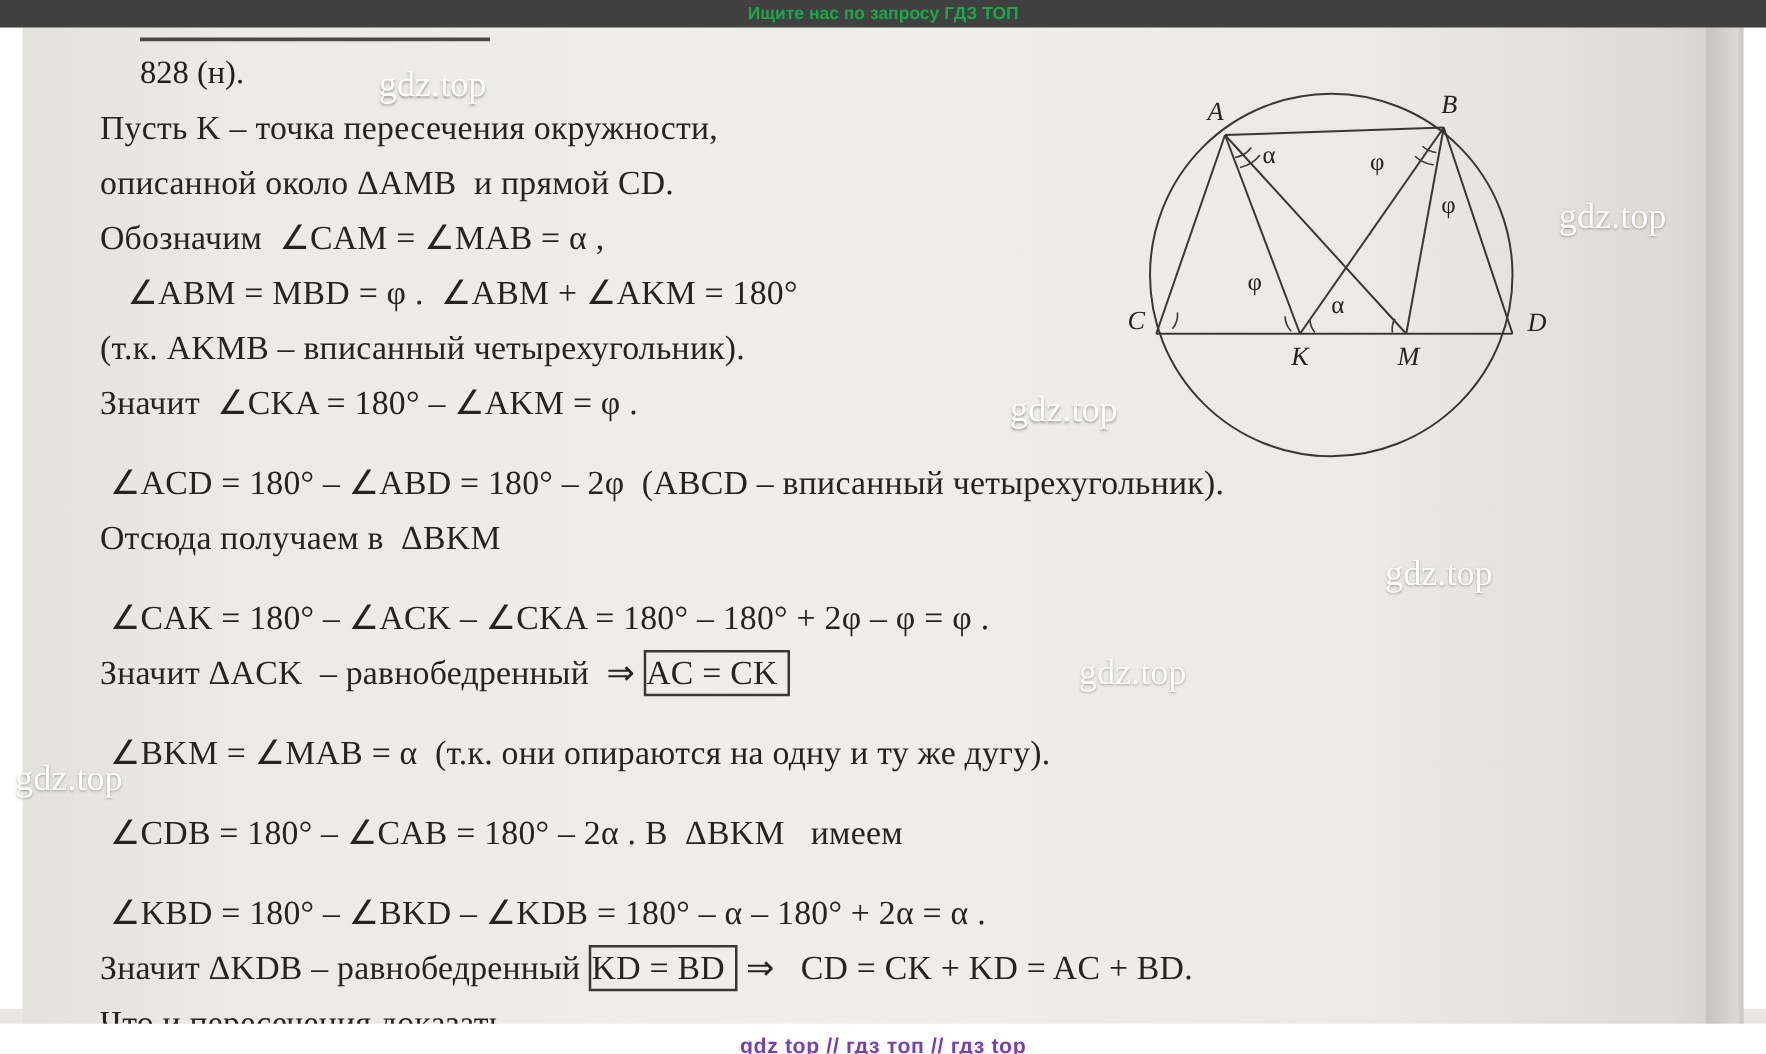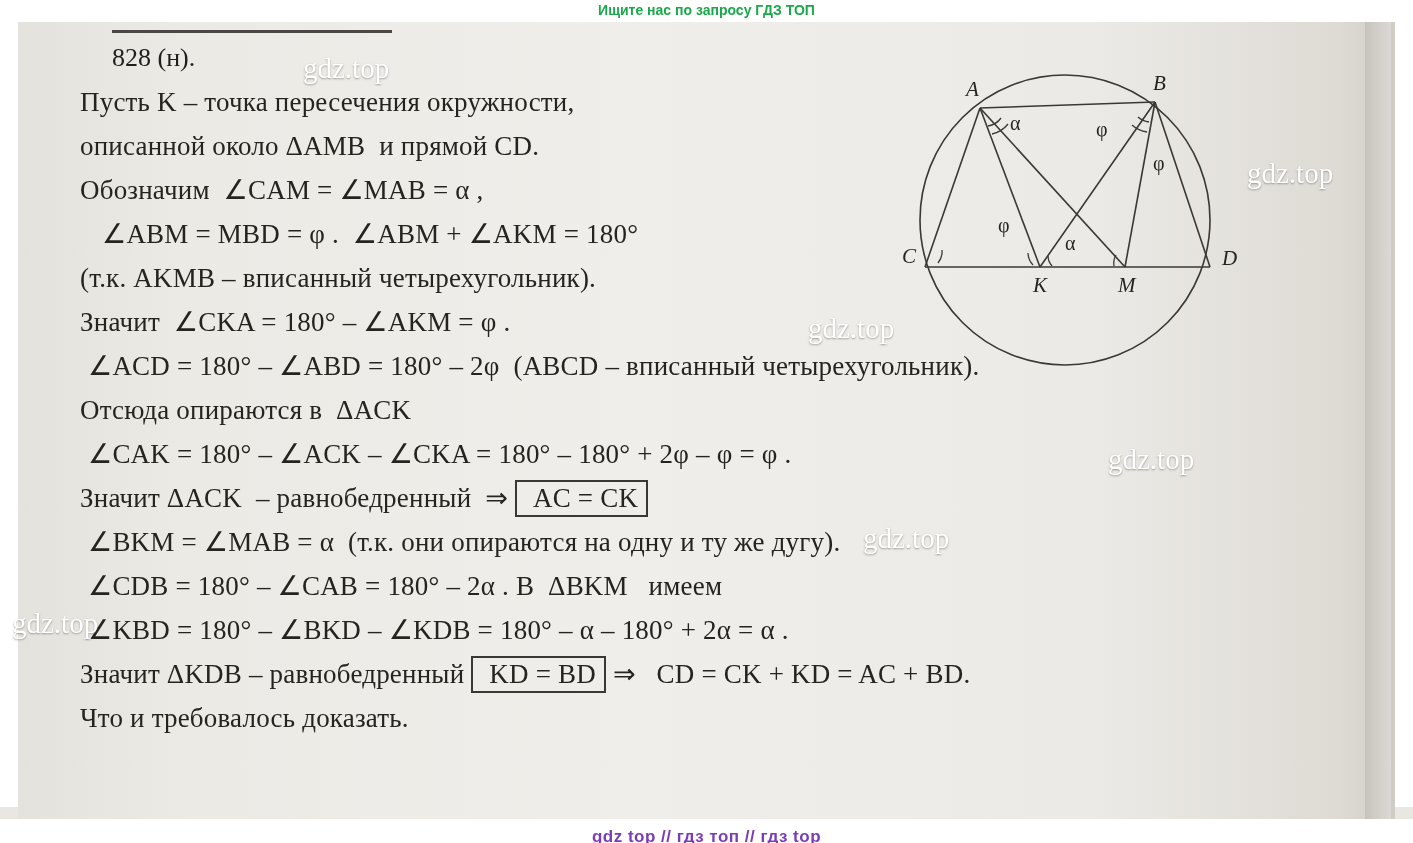--- a/index.html
+++ b/index.html
@@ -40,7 +40,7 @@
     left: 0; top: 0;
     width: 1413px;
     height: 22px;
-    background: #ffffff;
+    background: #404040;
     color: #1aa84a;
     font-family: "Liberation Sans", sans-serif;
     font-weight: bold;

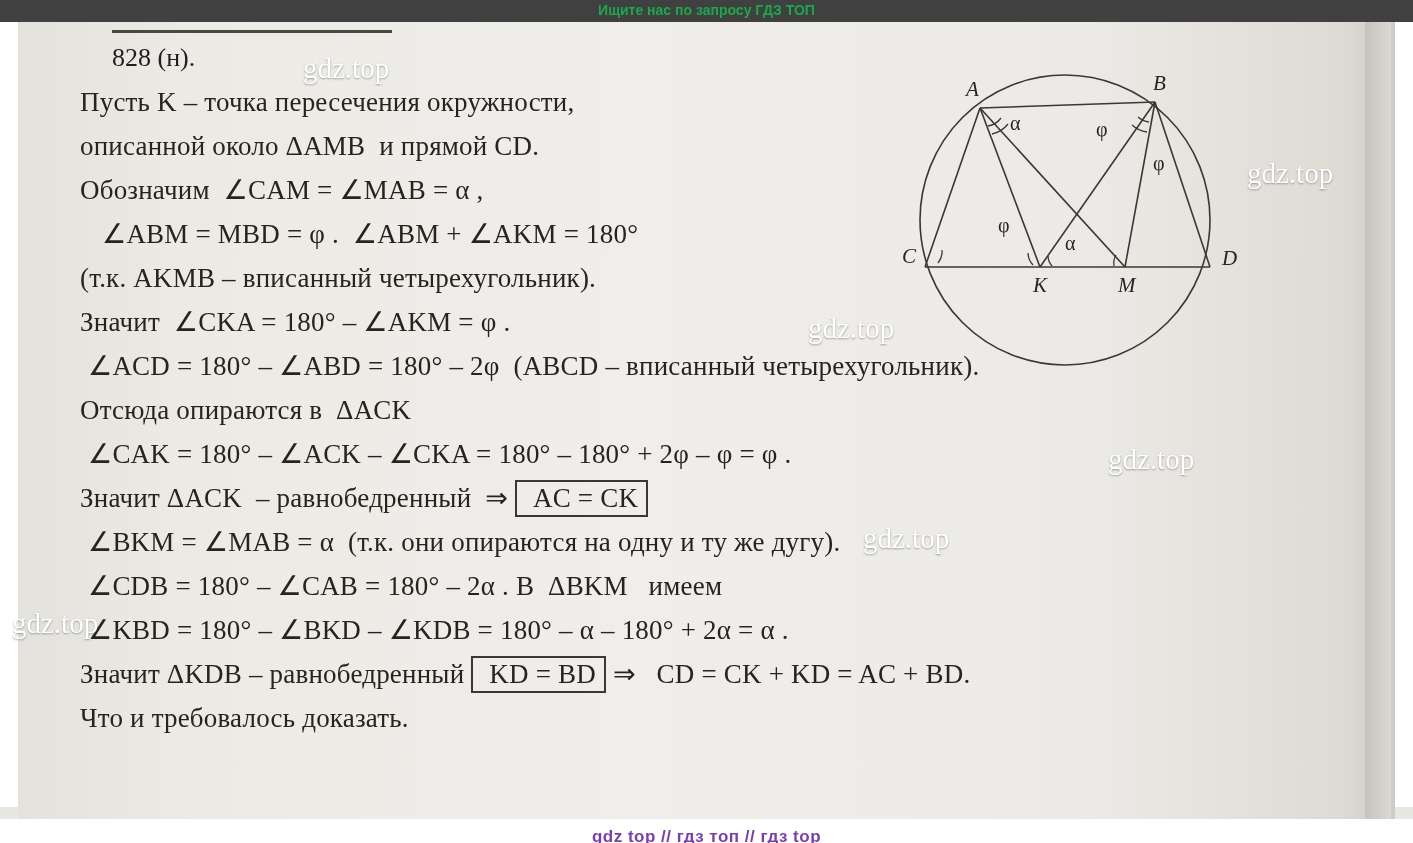--- a/index.html
+++ b/index.html
@@ -100,7 +100,7 @@
     letter-spacing: 0.2px;
   }
   .line.indent1 { padding-left: 22px; }
-  .line.indent2 { padding-left: 8px; }
+  .line.indent2 { padding-left: 8px; margin-top: 20px; }
 
   .boxed {
     border: 2px solid #3a3834;

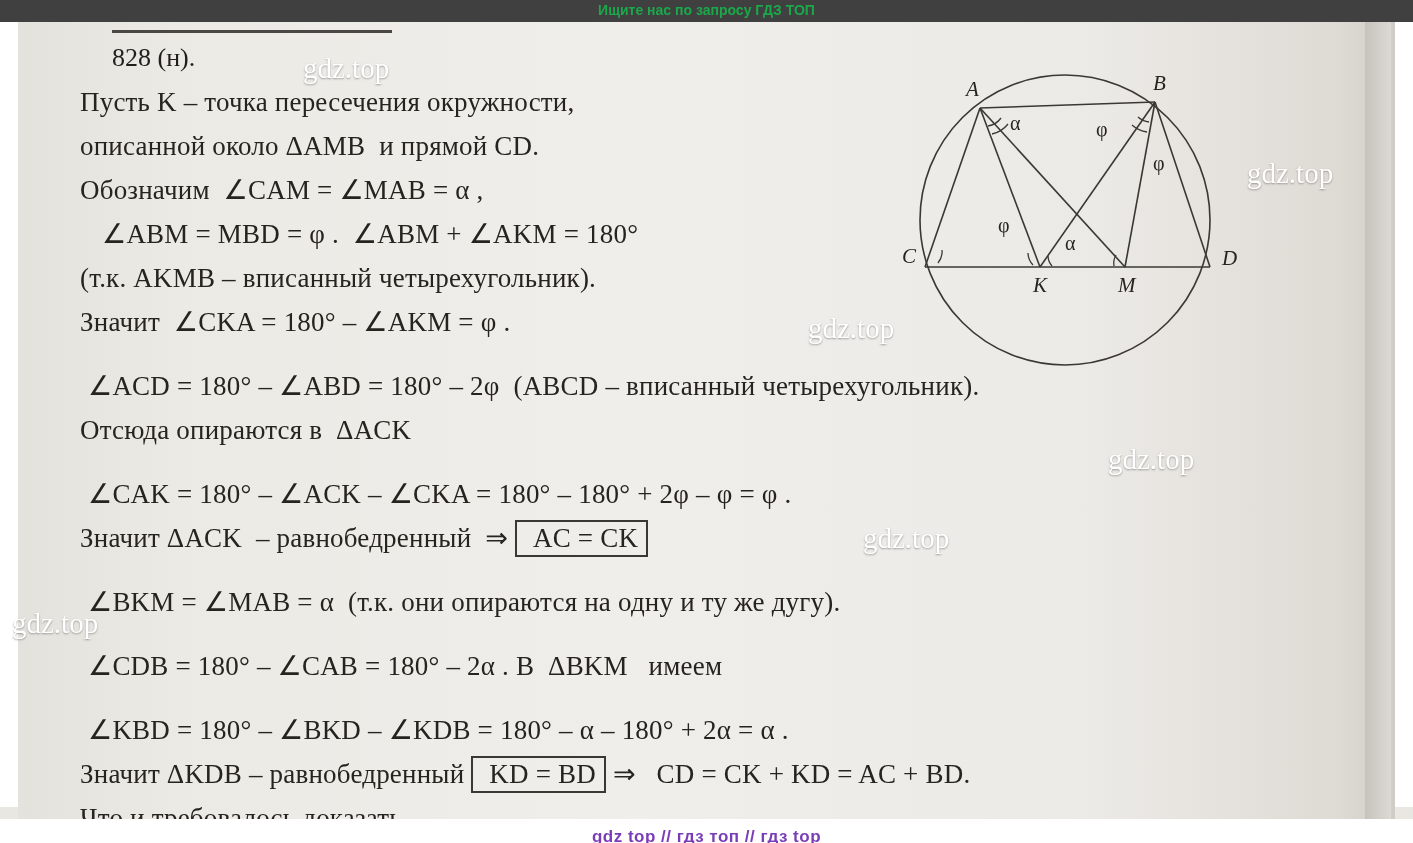--- a/index.html
+++ b/index.html
@@ -151,7 +151,7 @@
     <div class="line">(т.к. AKMB – вписанный четырехугольник).</div>
     <div class="line">Значит  ∠CKA = 180° – ∠AKM = φ .</div>
     <div class="line indent2">∠ACD = 180° – ∠ABD = 180° – 2φ  (ABCD – вписанный четырехугольник).</div>
-    <div class="line">Отсюда опираются в  ΔACK</div>
+    <div class="line">Отсюда получаем в  ΔBKM</div>
     <div class="line indent2">∠CAK = 180° – ∠ACK – ∠CKA = 180° – 180° + 2φ – φ = φ .</div>
     <div class="line"><span>Значит ΔACK  – равнобедренный  ⇒</span> <span class="boxed">AC = CK</span></div>
     <div class="line indent2">∠BKM = ∠MAB = α  (т.к. они опираются на одну и ту же дугу).</div>

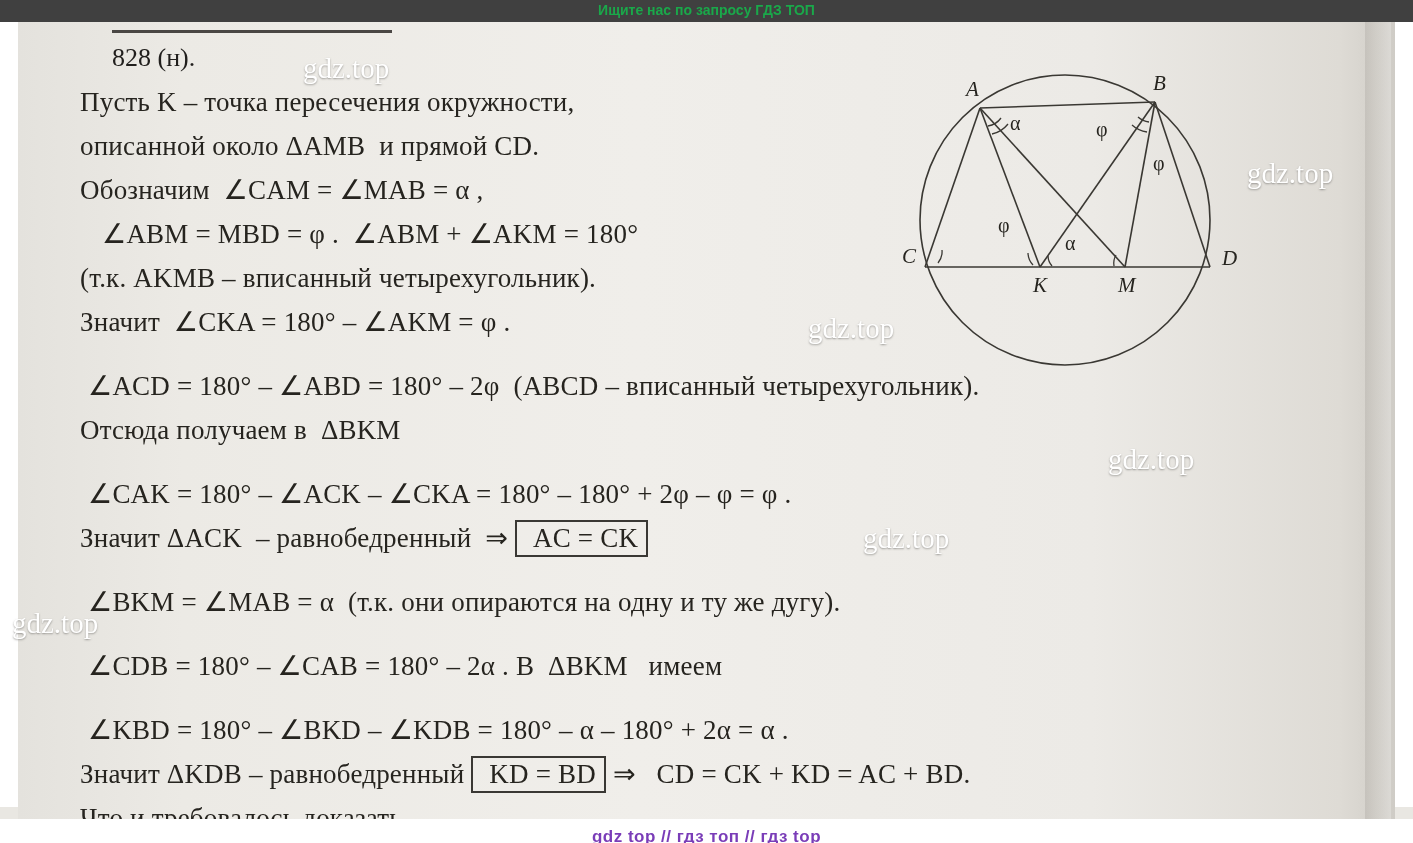--- a/index.html
+++ b/index.html
@@ -104,7 +104,7 @@
 
   .boxed {
     border: 2px solid #3a3834;
-    padding: 1px 8px 2px 16px;
+    padding: 1px 8px 2px 0;
     display: inline-block;
     line-height: 30px;
   }

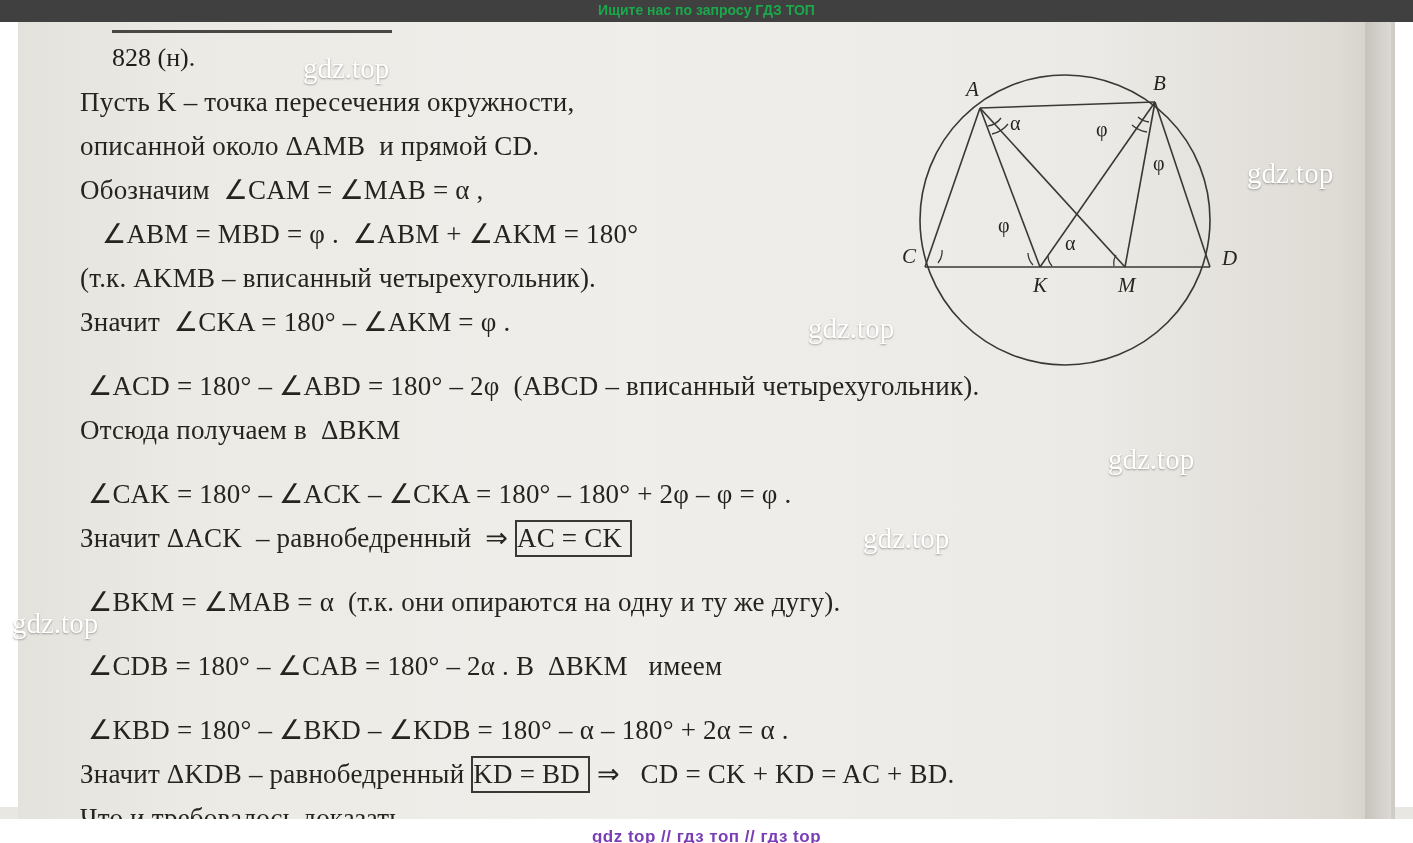--- a/index.html
+++ b/index.html
@@ -158,7 +158,7 @@
     <div class="line indent2">∠CDB = 180° – ∠CAB = 180° – 2α . В  ΔBKM   имеем</div>
     <div class="line indent2">∠KBD = 180° – ∠BKD – ∠KDB = 180° – α – 180° + 2α = α .</div>
     <div class="line"><span>Значит ΔKDB – равнобедренный</span> <span class="boxed">KD = BD</span> <span>⇒   CD = CK + KD = AC + BD.</span></div>
-    <div class="line">Что и требовалось доказать.</div>
+    <div class="line">Что и пересечения доказать.</div>
   </div>
 
   <div class="figure">

